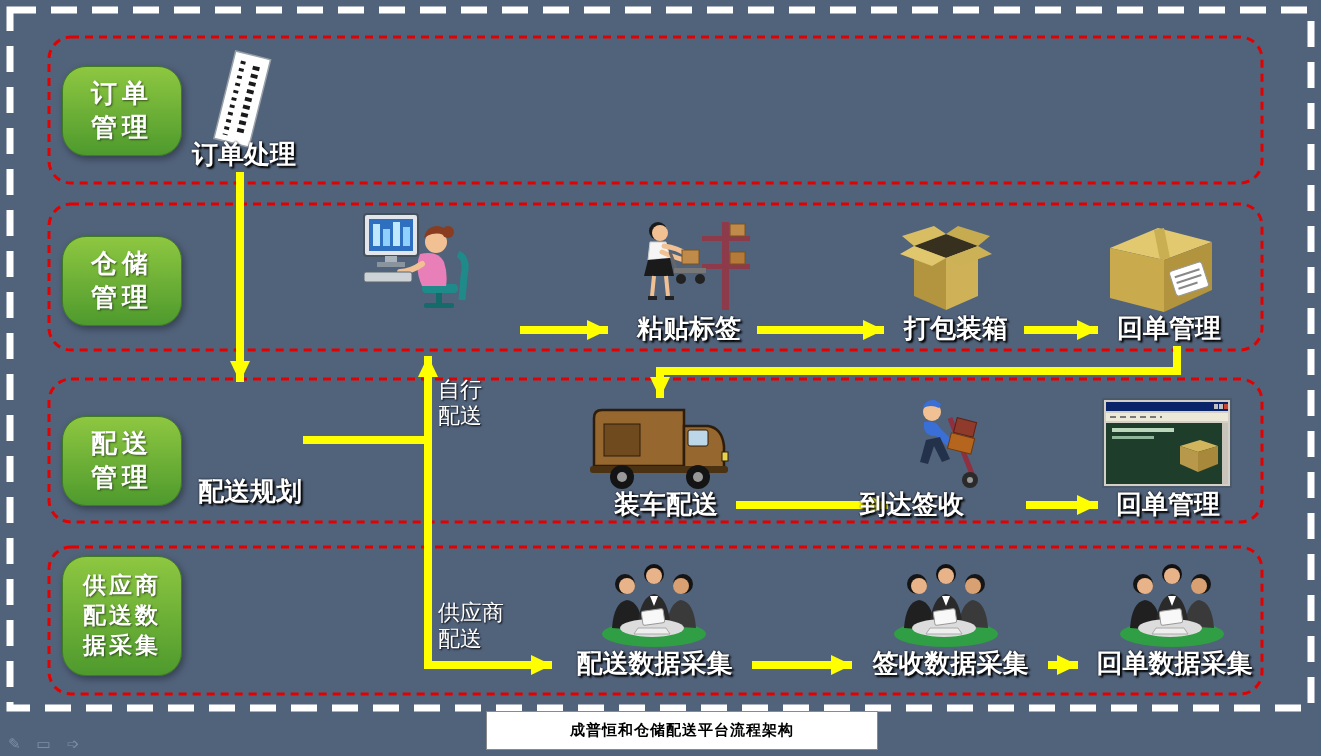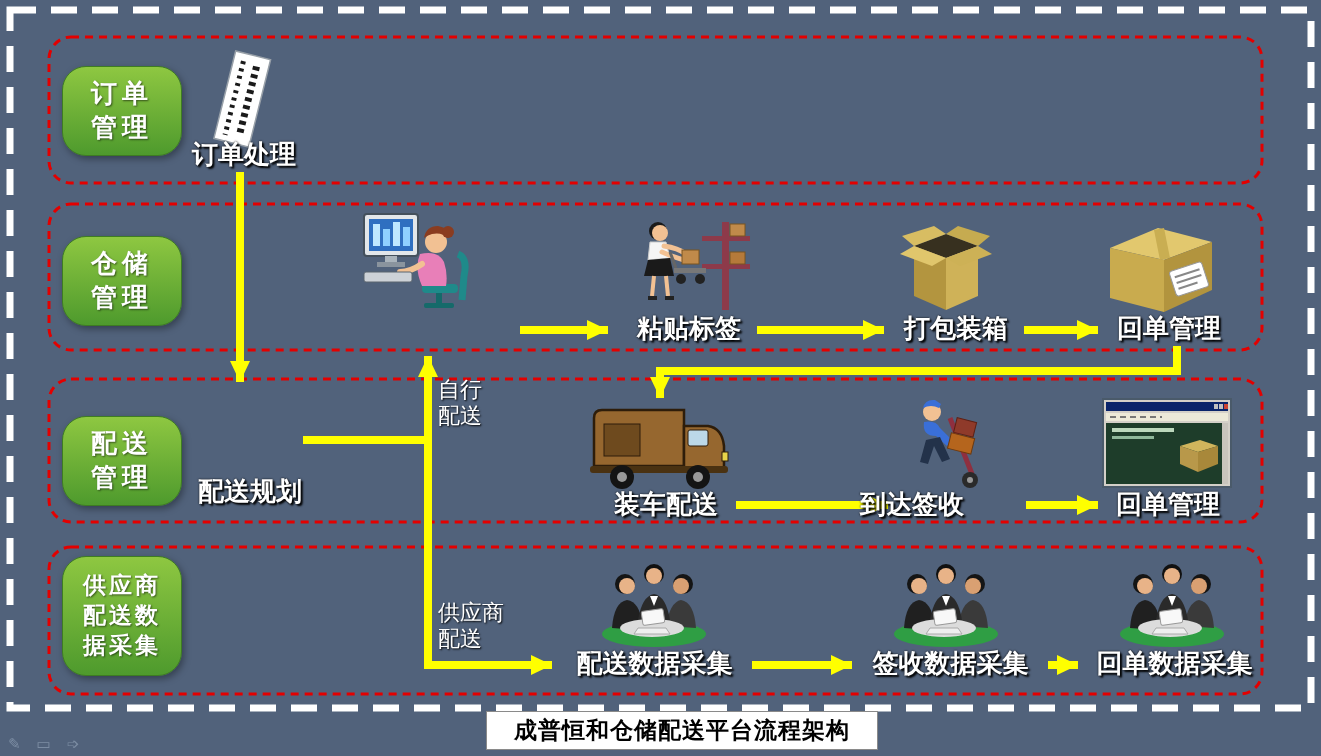--- a/index.html
+++ b/index.html
@@ -47,7 +47,7 @@
     background:var(--title-background,#ffffff); border:1px solid #8a8a8a;
     display:flex; align-items:center; justify-content:center;
   }
-  .title-box span{color:var(--title-text,#000000); font-size:23px; font-weight:bold; letter-spacing:1px;}
+  .title-box span{color:var(--title-text,#000000); font-size:15px; font-weight:bold; letter-spacing:1px;}
   .presenter-bar{
     position:absolute; left:8px; bottom:3px; z-index:6;
     display:flex; gap:16px; color:#9fb0c4; opacity:.55; font-size:15px;

